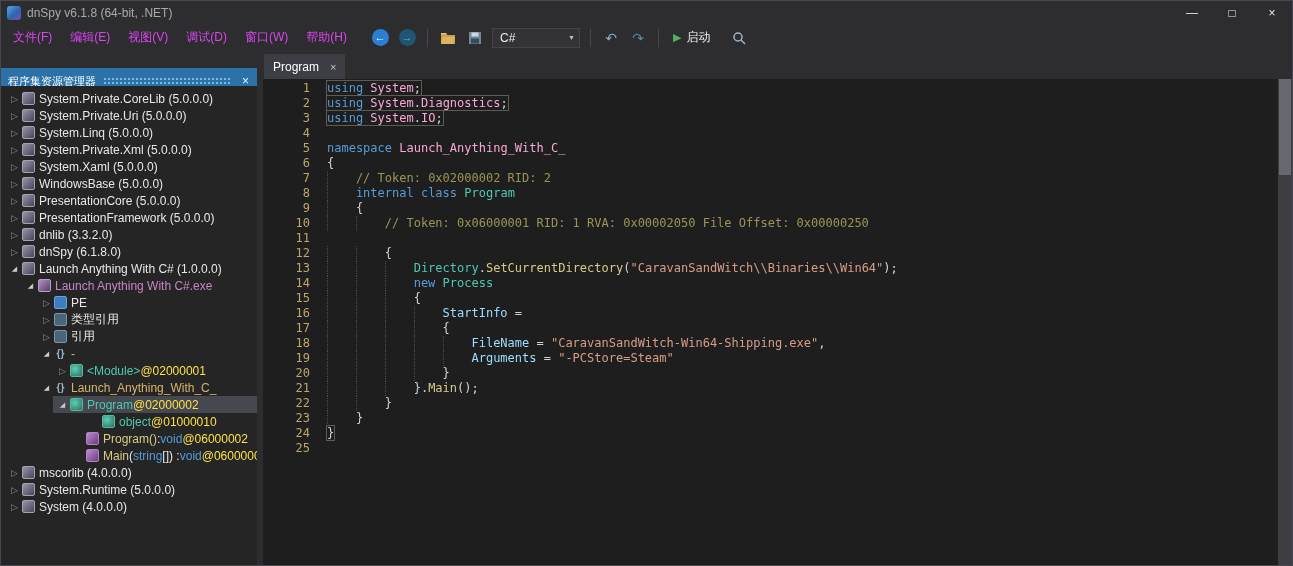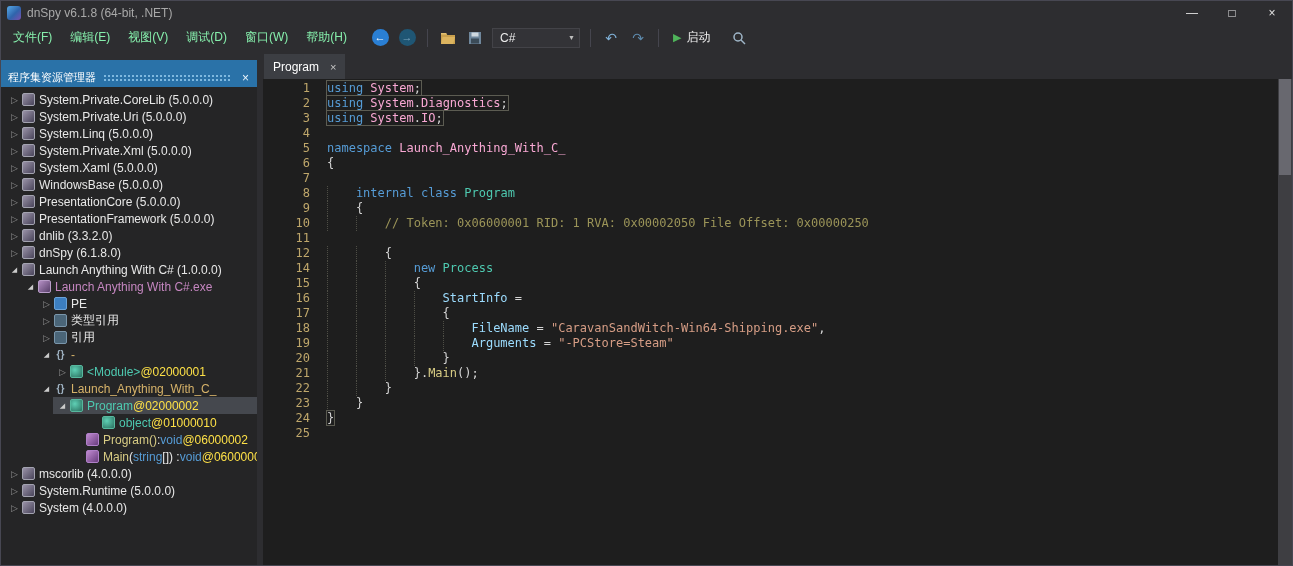--- a/index.html
+++ b/index.html
@@ -18,7 +18,7 @@
 
   
   .menubar{height:27px;flex:none;display:flex;align-items:center;padding-left:3px;font-size:12px}
-  .menu-item{padding:5px 9px;color:#86efac}
+  .menu-item{padding:5px 9px;color:#d946ef}
   .toolbar{display:flex;align-items:center;margin-left:14px;gap:7px}
   .tbtn{display:flex;align-items:center;justify-content:center;min-width:20px;height:22px}
   .circle{width:17px;height:17px;border-radius:50%;display:flex;align-items:center;justify-content:center;

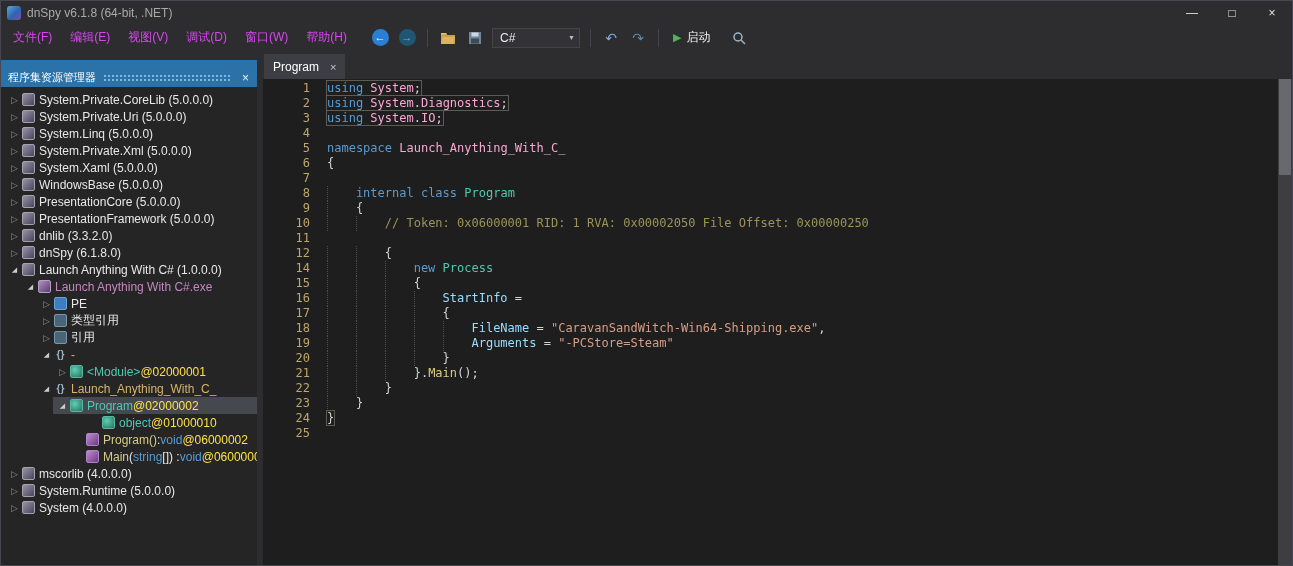--- a/index.html
+++ b/index.html
@@ -38,7 +38,7 @@
   
   .content{flex:1;display:flex;min-height:0}
   .leftcol{width:256px;flex:none;display:flex;flex-direction:column;background:#2d2d30}
-  .tool-header{height:27px;margin-top:9px;background:#2a72a8;display:flex;align-items:center;
+  .tool-header{height:18px;margin-top:17px;background:#2a72a8;display:flex;align-items:center;
     padding:8px 5px 0 7px;flex:none}
   .th-title{font-size:11px;color:#fff;white-space:nowrap}
   .grip{flex:1;height:8px;margin:0 7px;

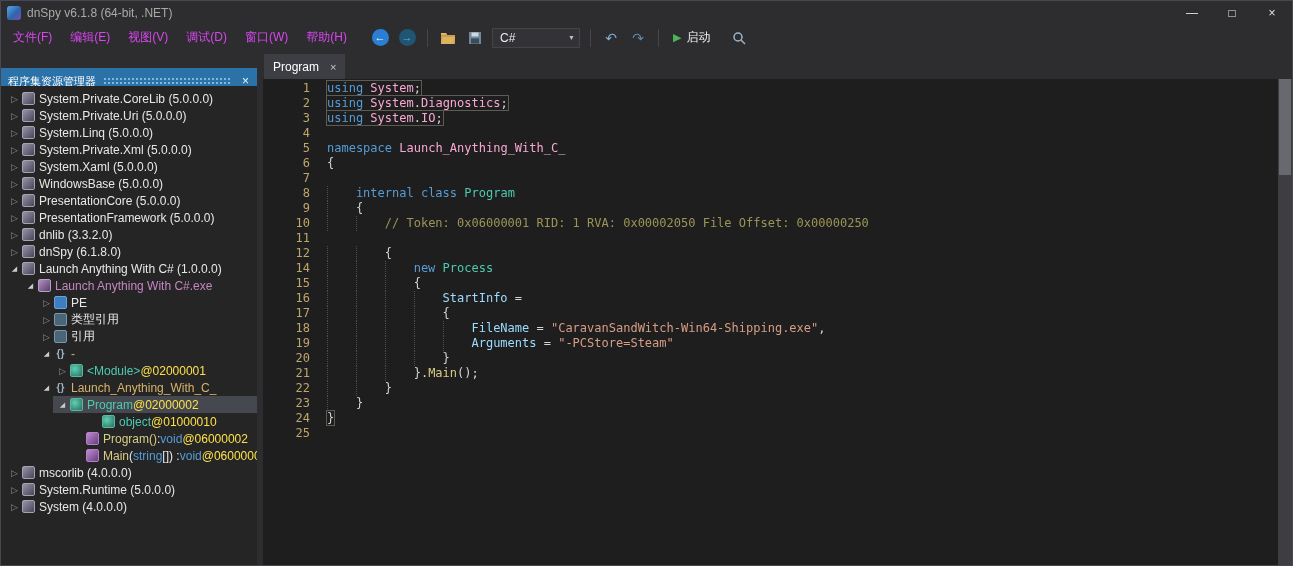--- a/index.html
+++ b/index.html
@@ -414,6 +414,7 @@
             </div>
             <div class="line">
               <span class="lnum">7</span>
+              <span class="ltext"><span class="guide"></span><span class="tk-c">// Token: 0x02000002 RID: 2</span></span>
             </div>
             <div class="line">
               <span class="lnum">8</span>

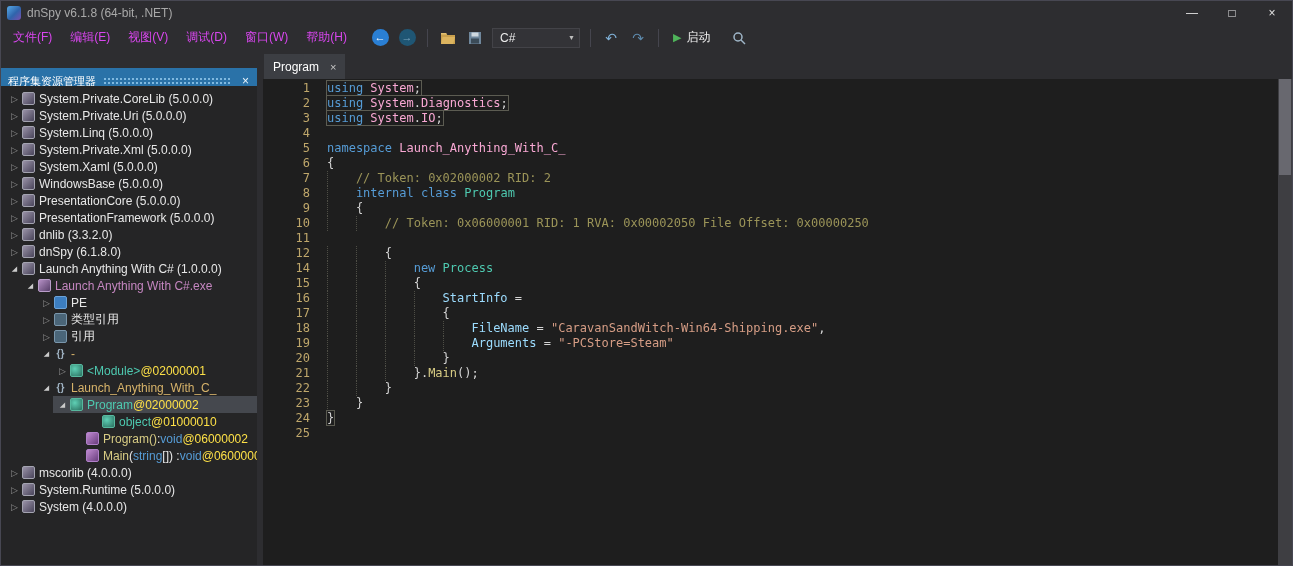--- a/index.html
+++ b/index.html
@@ -436,6 +436,10 @@
               <span class="ltext"><span class="guide"></span><span class="guide"></span><span class="tk-w">{</span></span>
             </div>
             <div class="line">
+              <span class="lnum">13</span>
+              <span class="ltext"><span class="guide"></span><span class="guide"></span><span class="guide"></span><span class="tk-t">Directory</span><span class="tk-w">.</span><span class="tk-m">SetCurrentDirectory</span><span class="tk-w">(</span><span class="tk-s">"CaravanSandWitch\\Binaries\\Win64"</span><span class="tk-w">);</span></span>
+            </div>
+            <div class="line">
               <span class="lnum">14</span>
               <span class="ltext"><span class="guide"></span><span class="guide"></span><span class="guide"></span><span class="tk-k">new</span><span class="tk-w"> </span><span class="tk-t">Process</span></span>
             </div>

